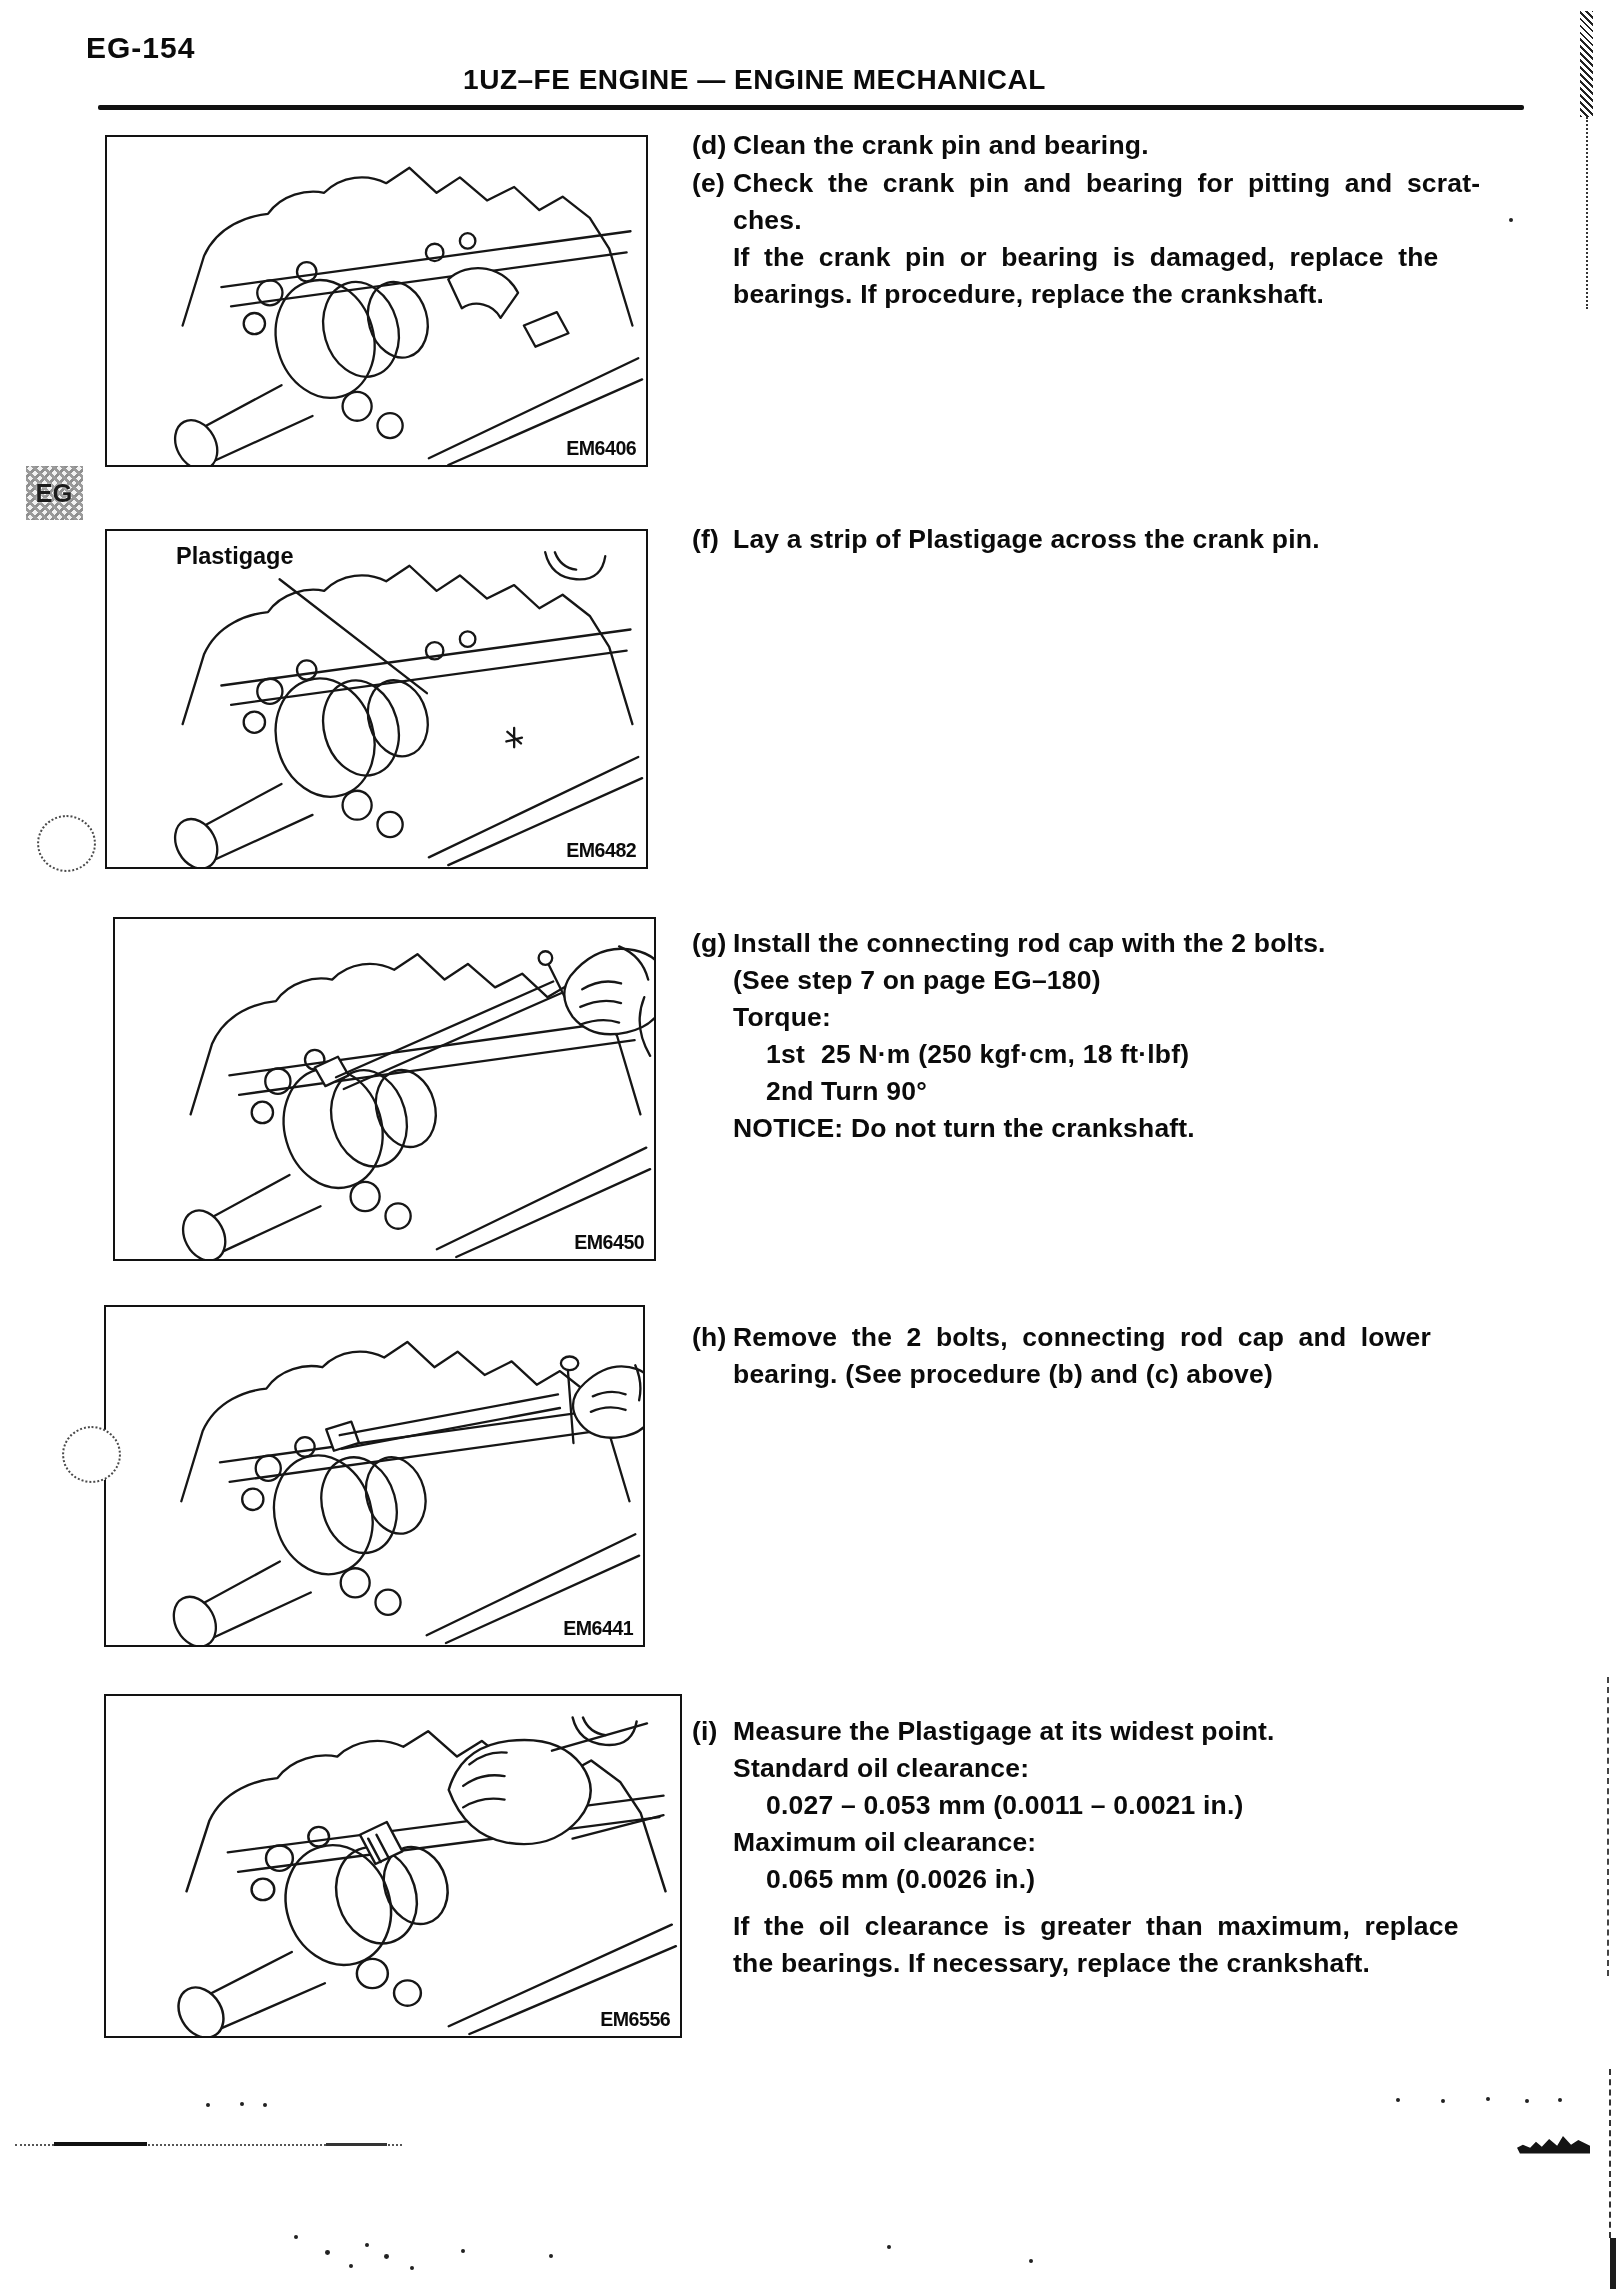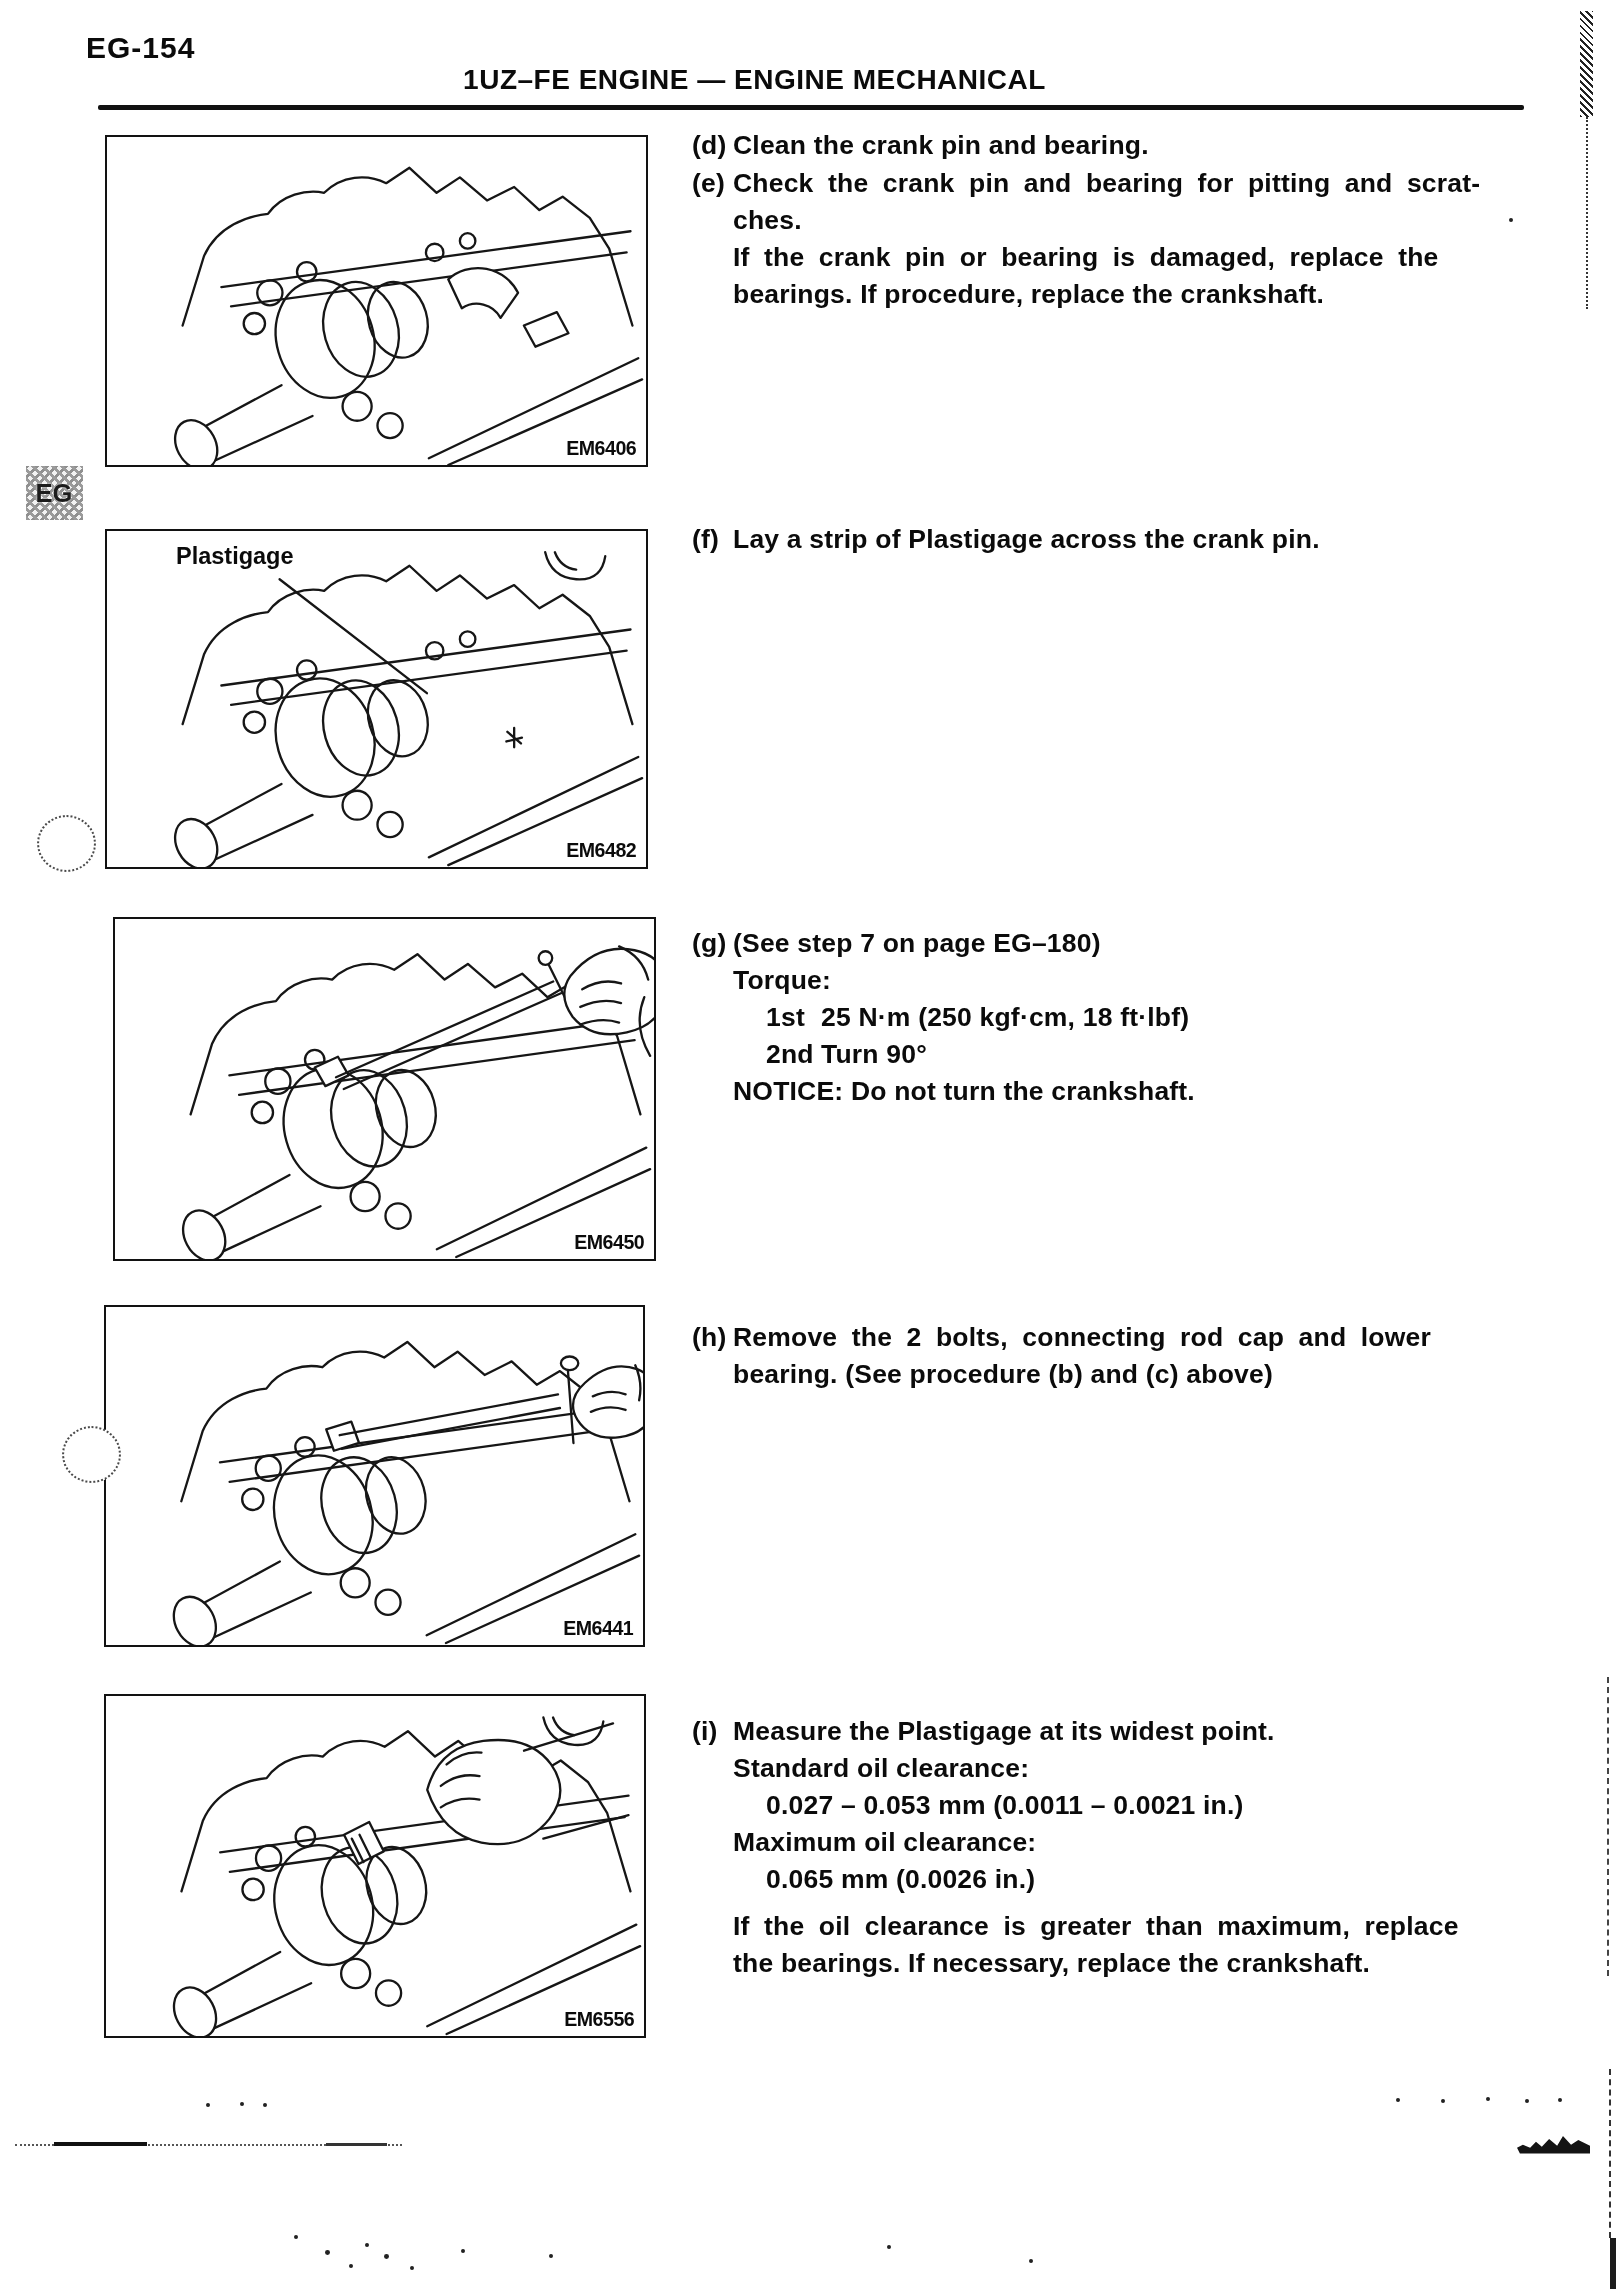--- a/index.html
+++ b/index.html
@@ -237,6 +237,7 @@
   <div class="step" style="top:925px;">
     <span class="marker">(g)</span>
     <div class="lines">
+      <div>Install the connecting rod cap with the 2 bolts.</div>
       <div>(See step 7 on page EG–180)</div>
       <div class="b7">Torque:</div>
       <div class="b7 ind">

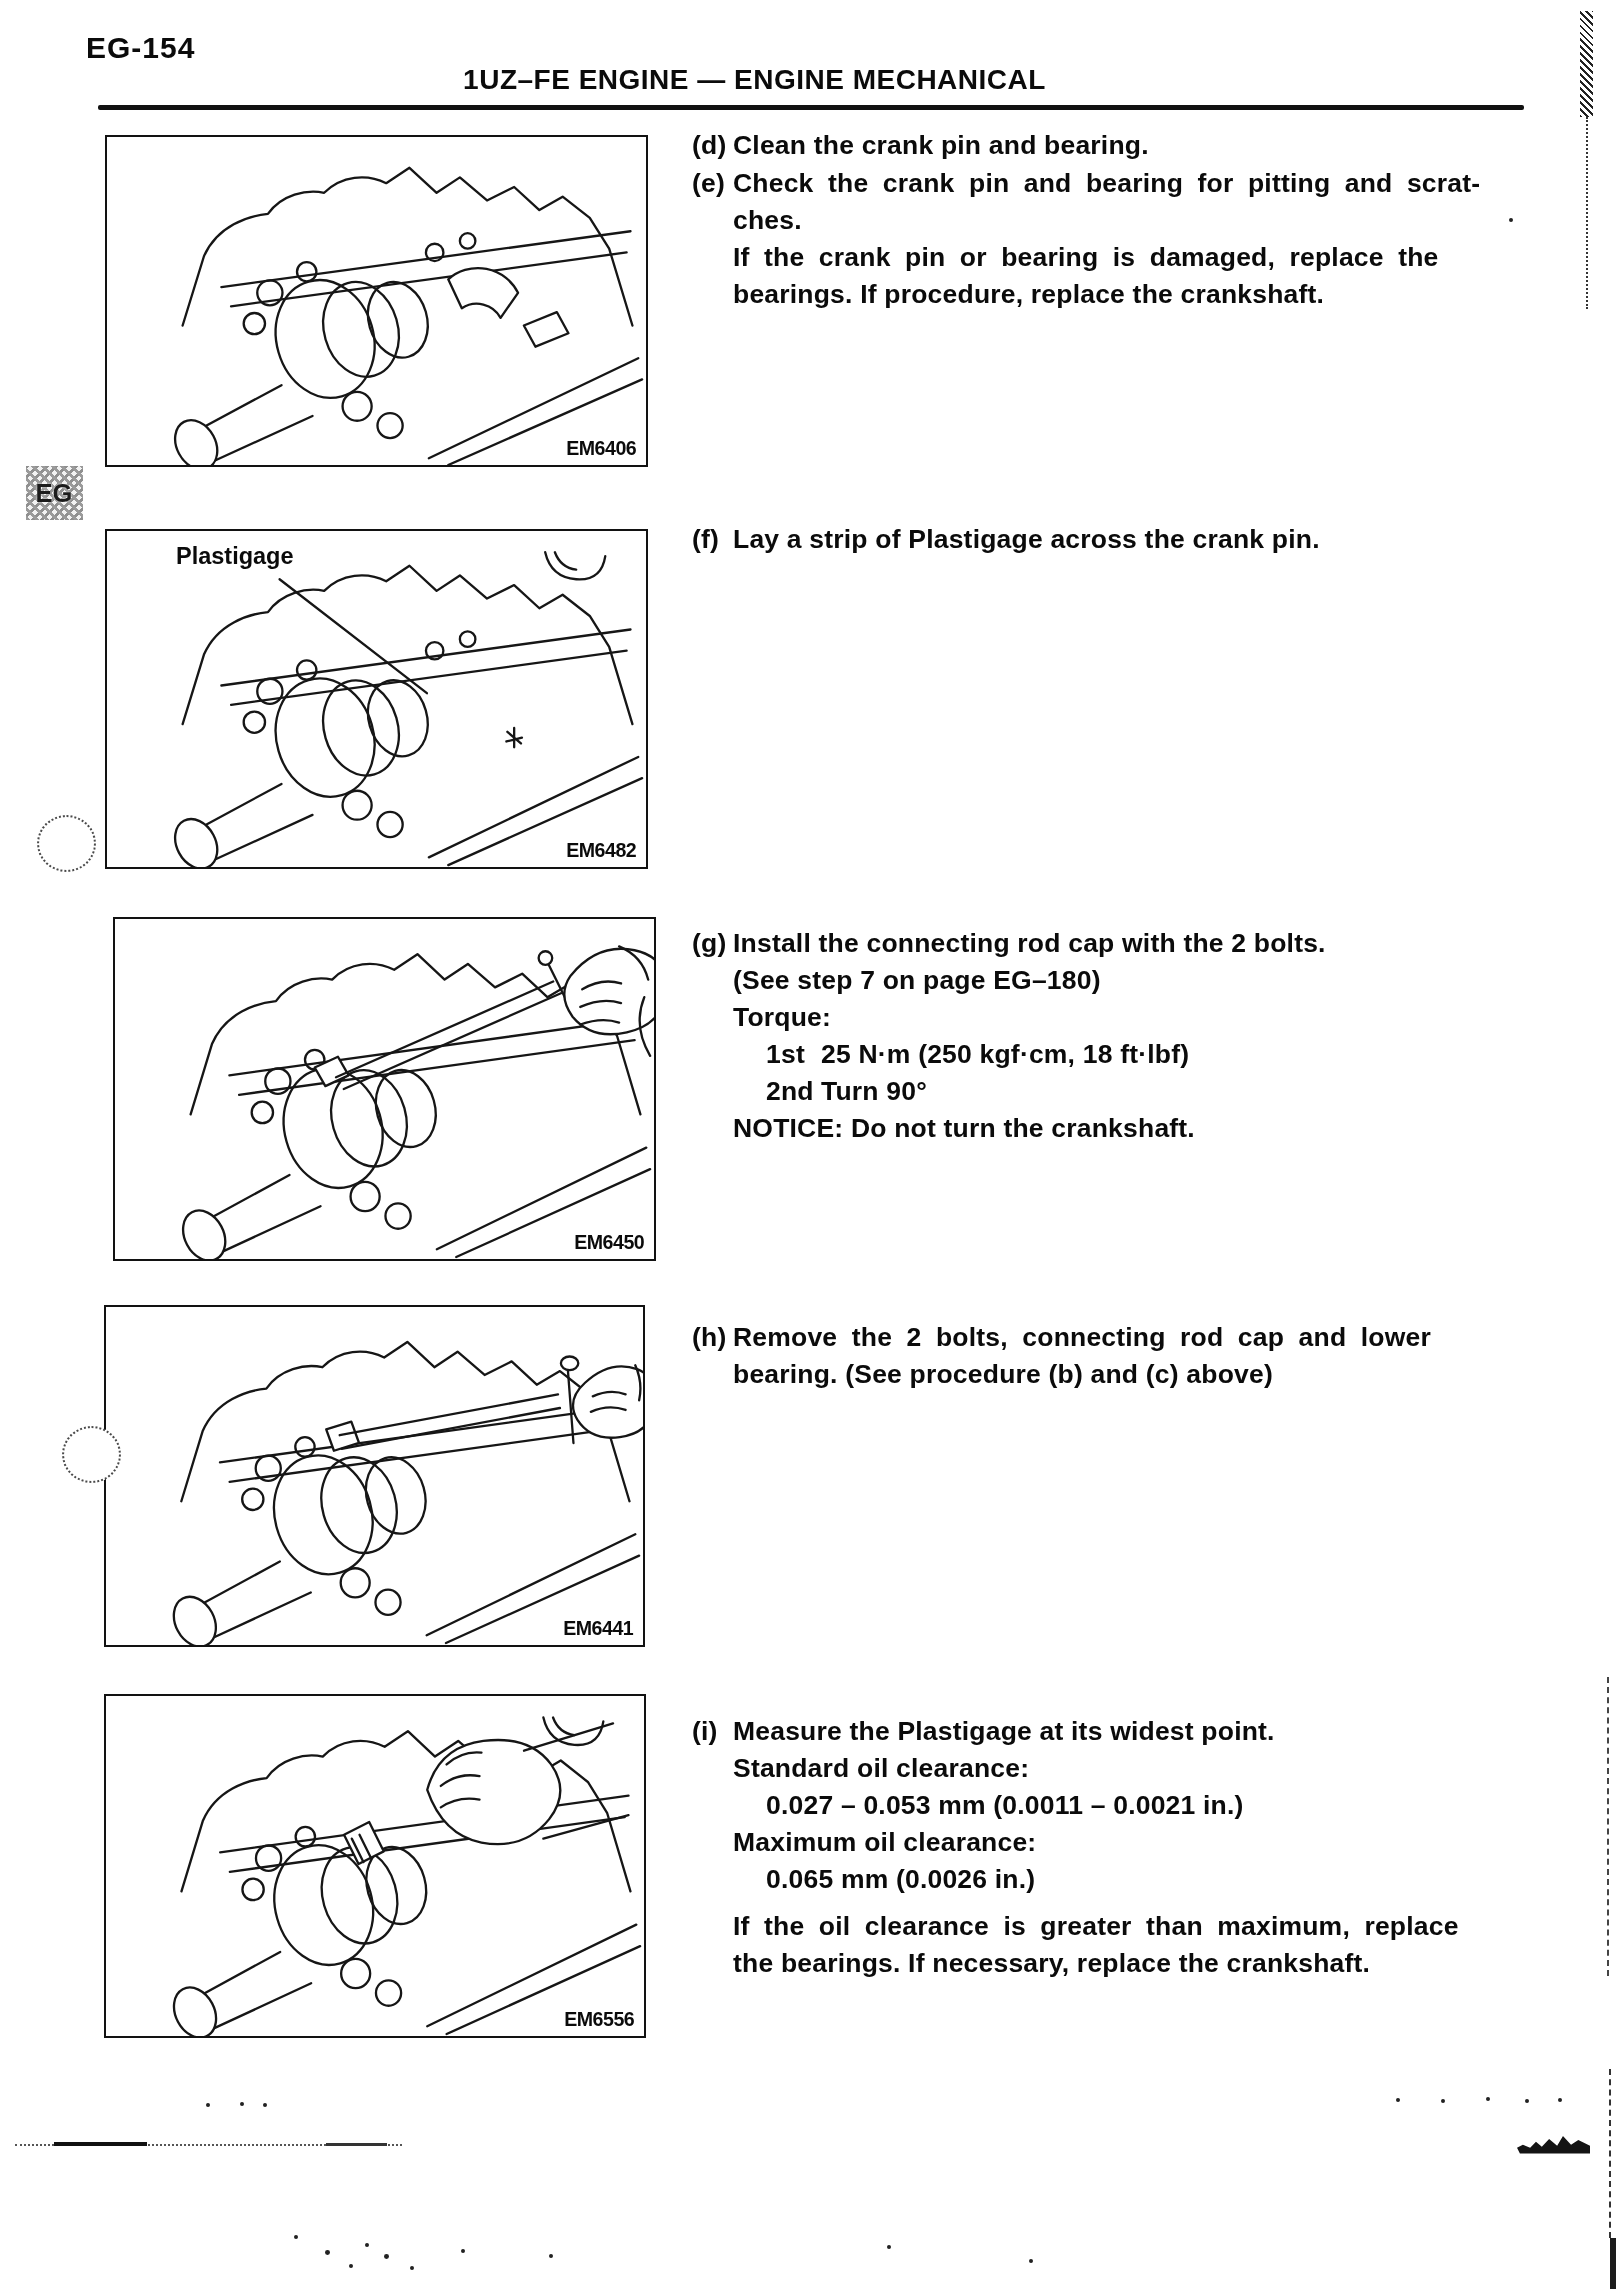--- a/index.html
+++ b/index.html
@@ -29,7 +29,7 @@
   #fig2{left:105px;top:518px;width:539px;height:336px;}
   #fig3{left:113px;top:906px;width:539px;height:340px;}
   #fig4{left:104px;top:1294px;width:537px;height:338px;}
-  #fig5{left:104px;top:1683px;width:538px;height:340px;}
+  #fig5{left:104px;top:1683px;width:538px;height:340px;padding-left:36px;}
   svg .ln{fill:none;stroke:#161616;stroke-width:2.4;stroke-linecap:round;stroke-linejoin:round;}
   svg .lnw{fill:#fff;stroke:#161616;stroke-width:2.4;stroke-linecap:round;stroke-linejoin:round;}
   

